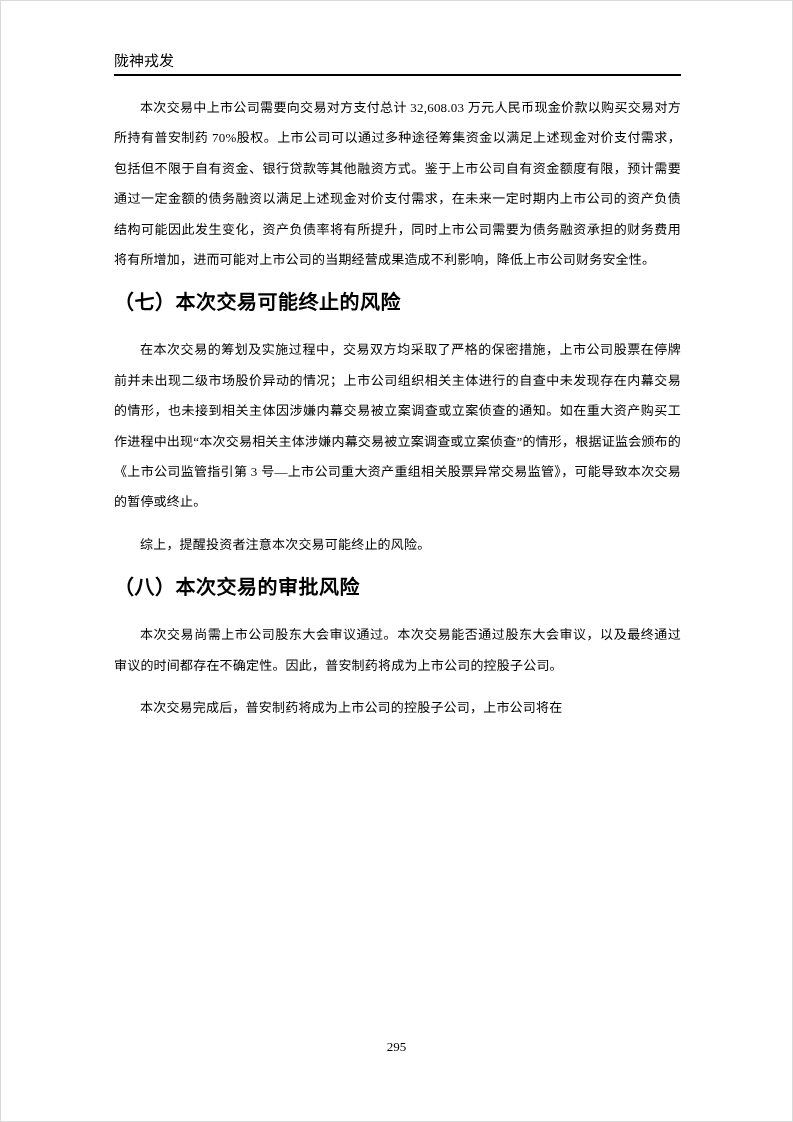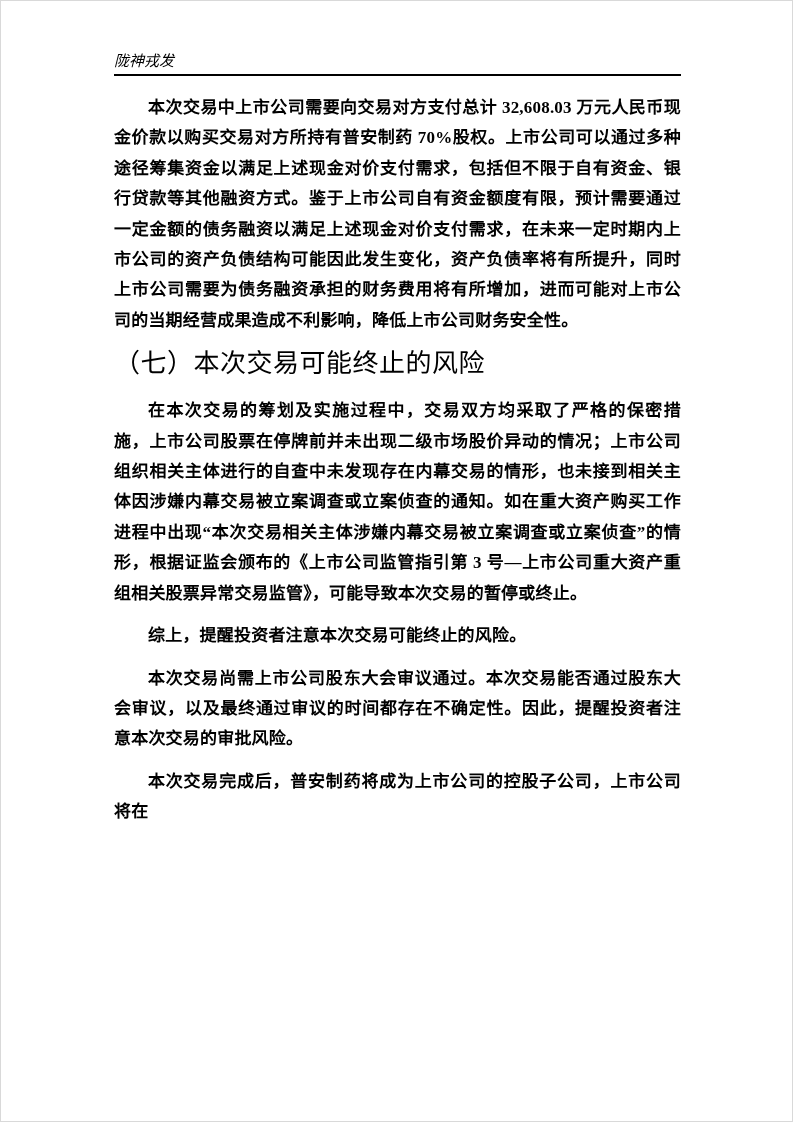--- a/index.html
+++ b/index.html
@@ -30,7 +30,6 @@
     line-height: 20px;
     padding-bottom: 3px;
     border-bottom: 2px solid #000000;
-    font-style: italic;
   }
   .page-header .h-left { white-space: nowrap; }
   .page-header .h-right { white-space: nowrap; }

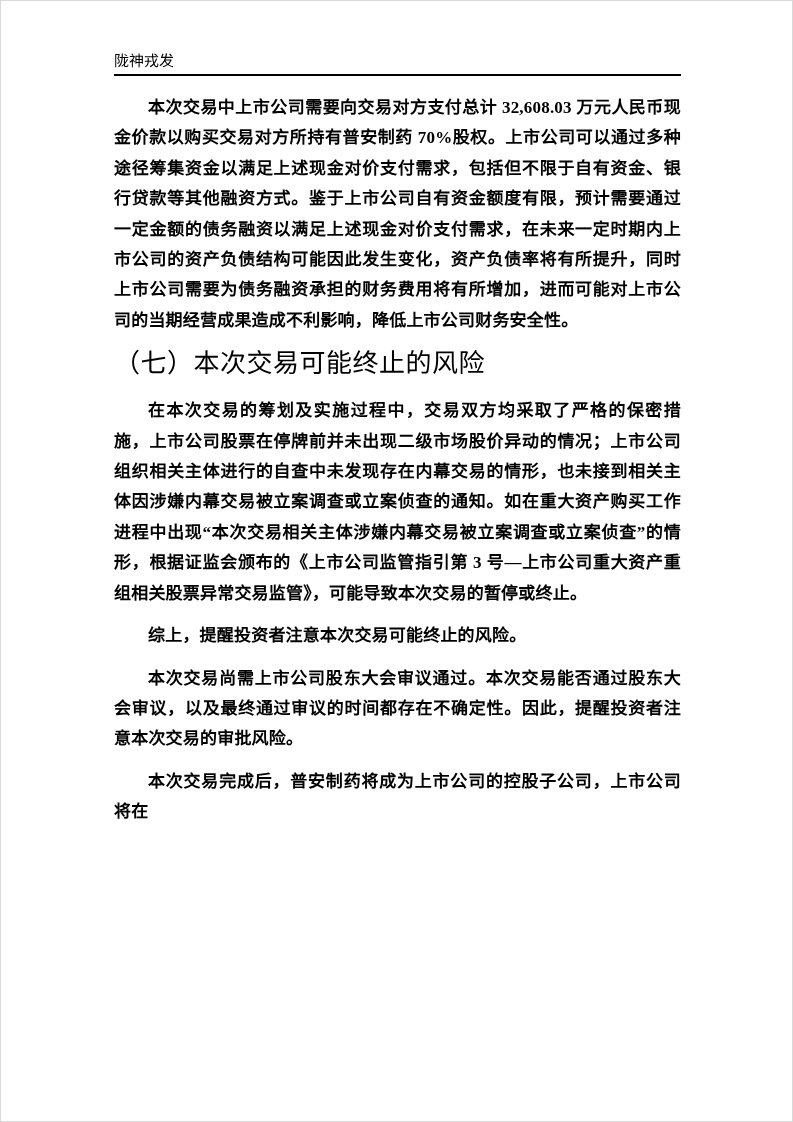--- a/index.html
+++ b/index.html
@@ -40,13 +40,12 @@
     width: 567px;
   }
   .para {
-    font-size: 17px;
+    font-size: 13px;
     line-height: 30.4px;
     text-align: justify;
     text-indent: 2em;
     margin-bottom: 12px;
     letter-spacing: 0.2px;
-    font-weight: bold;
   }
   .heading {
     font-family: "Liberation Sans", "DejaVu Sans", sans-serif;

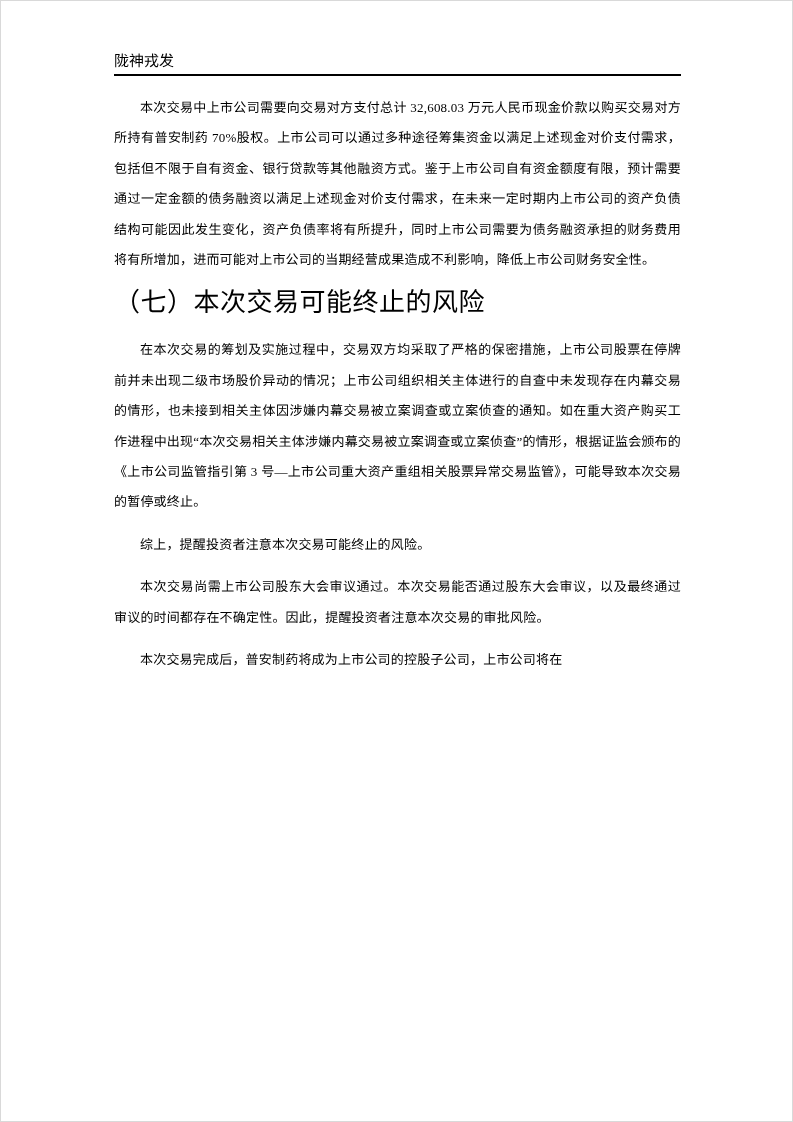--- a/index.html
+++ b/index.html
@@ -49,8 +49,8 @@
   }
   .heading {
     font-family: "Liberation Sans", "DejaVu Sans", sans-serif;
-    font-weight: normal;
-    font-size: 26px;
+    font-weight: bold;
+    font-size: 20px;
     line-height: 30px;
     margin-top: 12px;
     margin-bottom: 18px;

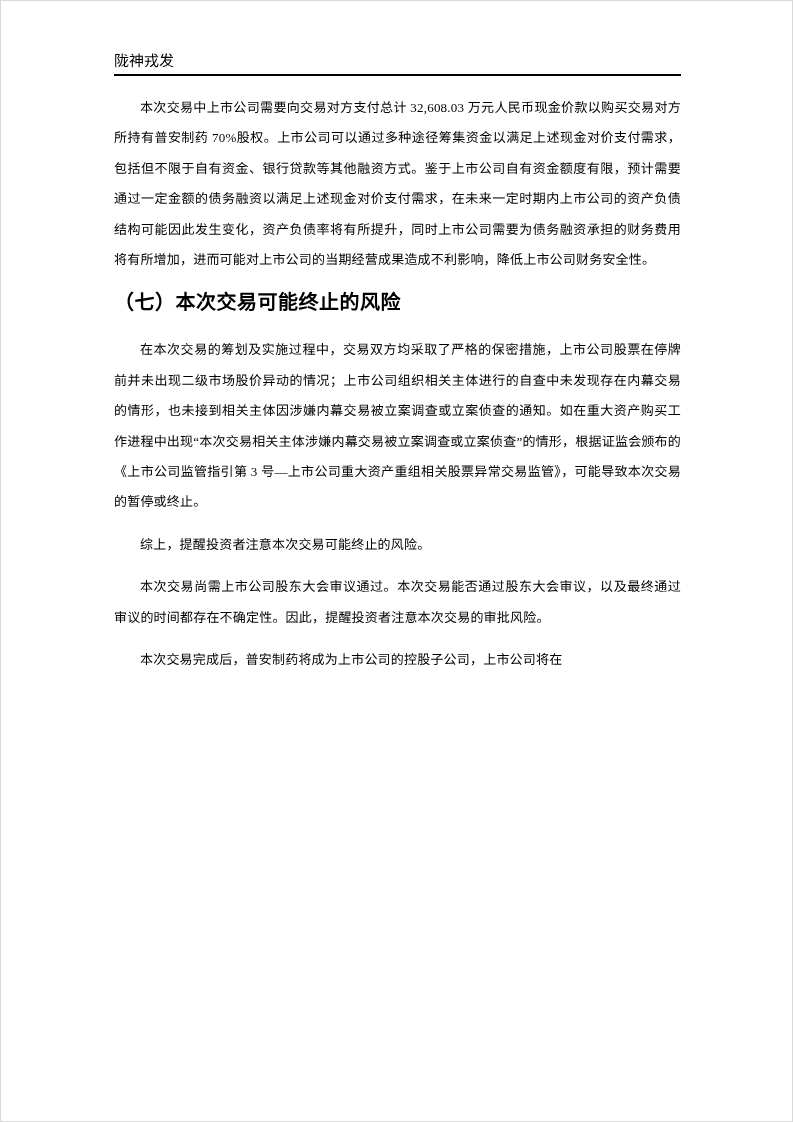--- a/index.html
+++ b/index.html
@@ -85,6 +85,7 @@
 
     <p class="para">综上，提醒投资者注意本次交易可能终止的风险。</p>
 
+    <h2 class="heading">（八）本次交易的审批风险</h2>
 
     <p class="para">本次交易尚需上市公司股东大会审议通过。本次交易能否通过股东大会审议，以及最终通过审议的时间都存在不确定性。因此，提醒投资者注意本次交易的审批风险。</p>
 

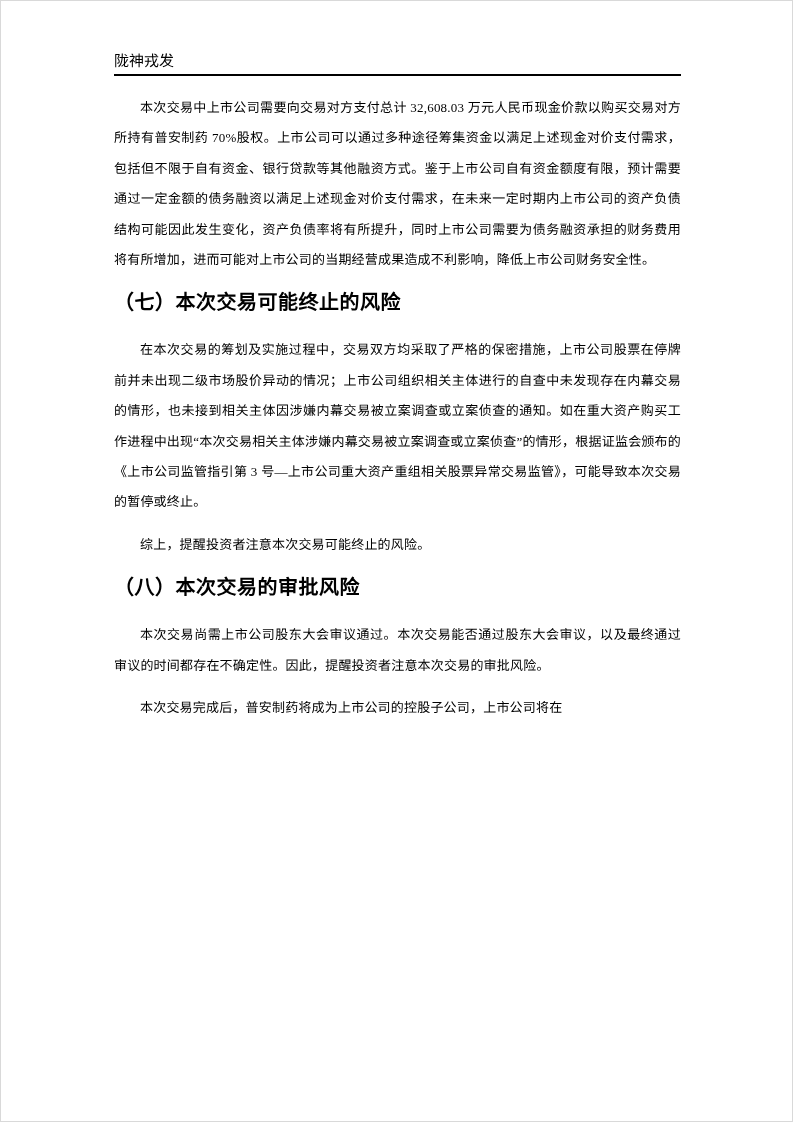--- a/index.html
+++ b/index.html
@@ -87,7 +87,7 @@
 
     <h2 class="heading">（八）本次交易的审批风险</h2>
 
-    <p class="para">本次交易尚需上市公司股东大会审议通过。本次交易能否通过股东大会审议，以及最终通过审议的时间都存在不确定性。因此，提醒投资者注意本次交易的审批风险。</p>
+    <p class="para">本次交易尚需上市公司股东大会审议通过。本次交易能否通过股东大会审议，以及最终通过审议的时间都存在不确定性。因此，普安制药将成为上市公司的控股子公司。</p>
 
 
     <p class="para">本次交易完成后，普安制药将成为上市公司的控股子公司，上市公司将在</p>

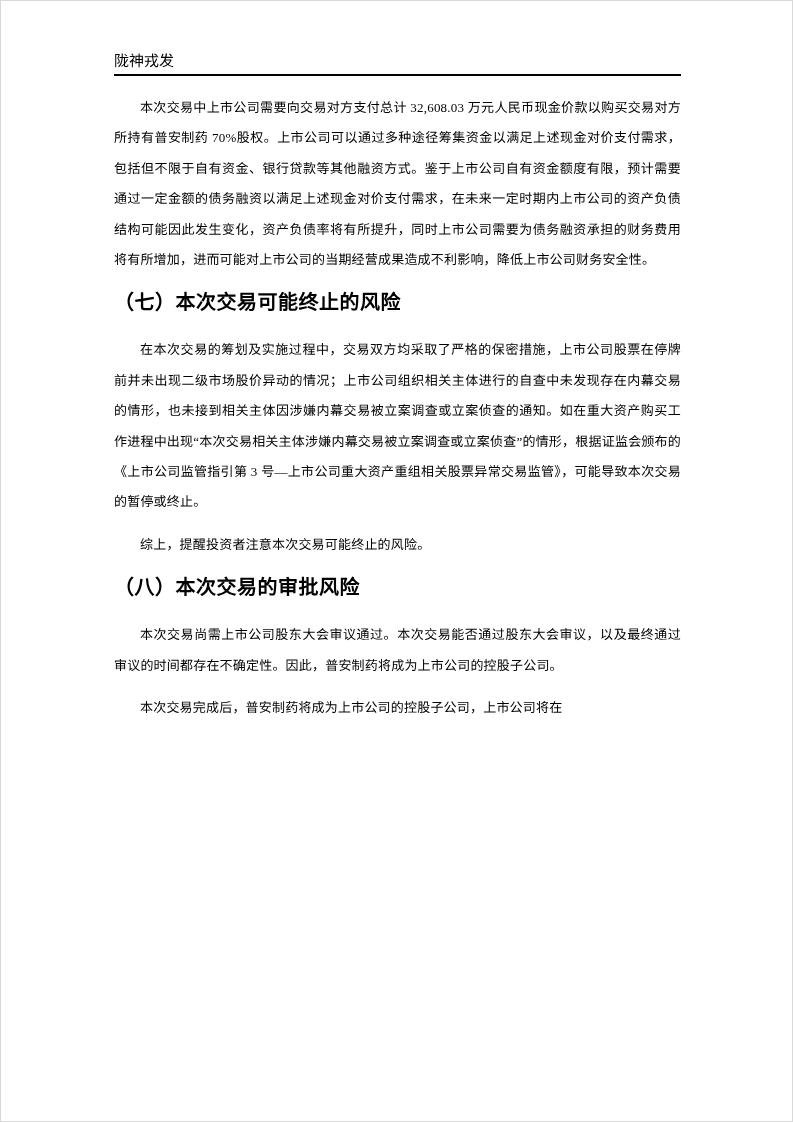--- a/index.html
+++ b/index.html
@@ -93,6 +93,9 @@
     <p class="para">本次交易完成后，普安制药将成为上市公司的控股子公司，上市公司将在</p>
   </div>
 
+  <div class="page-footer">
+    <span>295</span>
+  </div>
 
 </div>
 

